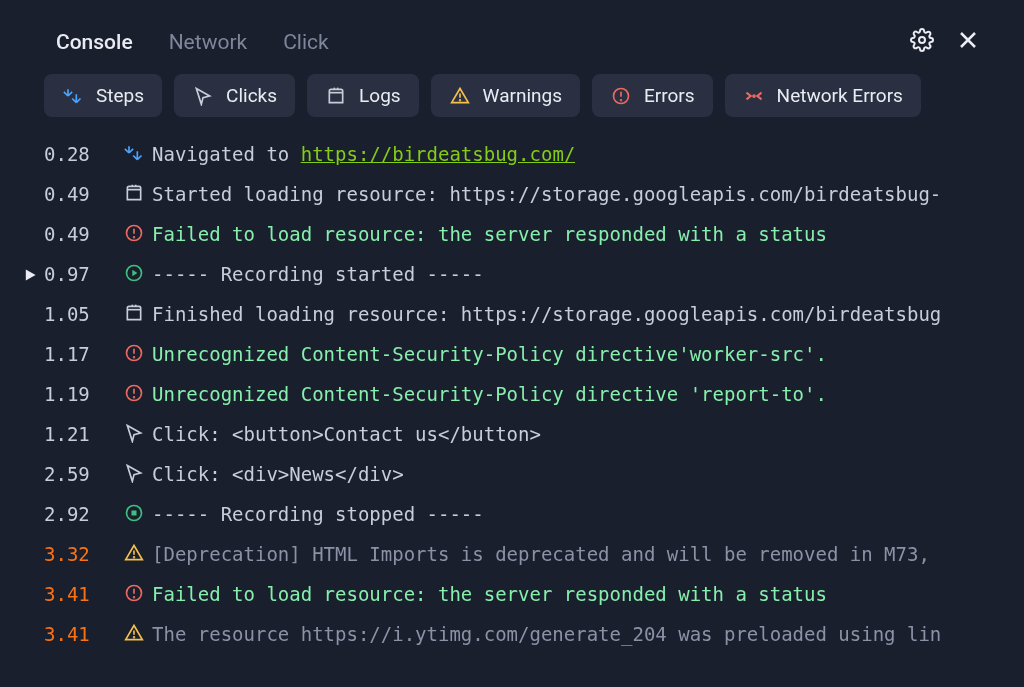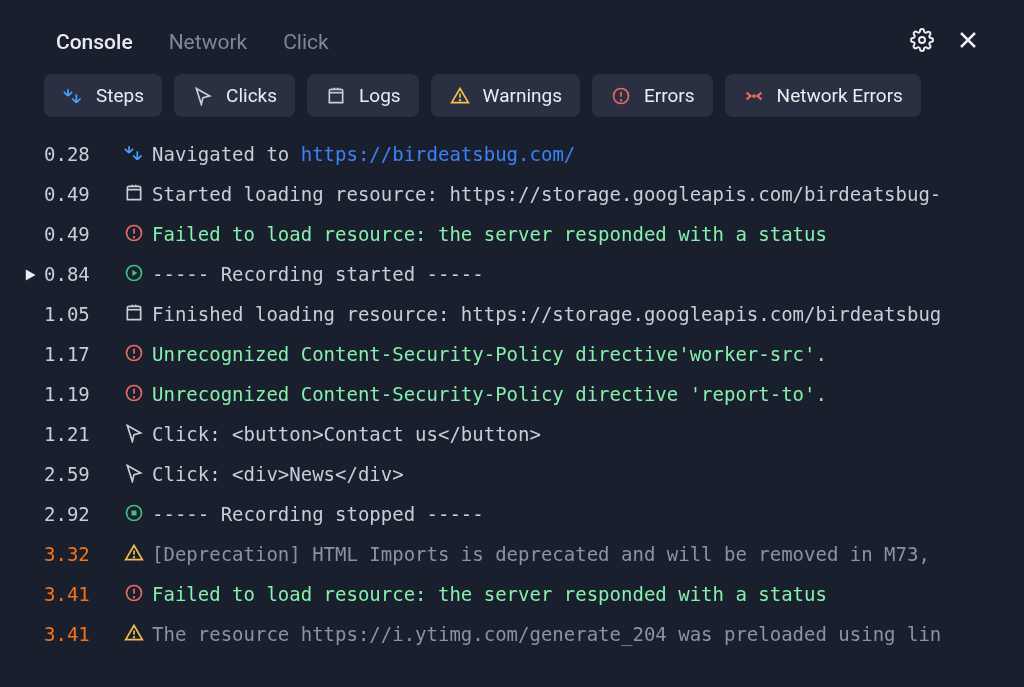--- a/index.html
+++ b/index.html
@@ -70,7 +70,7 @@
   .row-text { color: #c8cdd9; padding-left: 4px; overflow: hidden; text-overflow: clip; }
   .row-text.muted { color: #8b92a5; }
   .row-text.error { color: #86efac; }
-  .row-text a { color: #3b82f6; }
+  .row-text a { color: #84cc16; text-decoration: underline; }
 
   
   .ic-steps { color: #4aa3ff; }

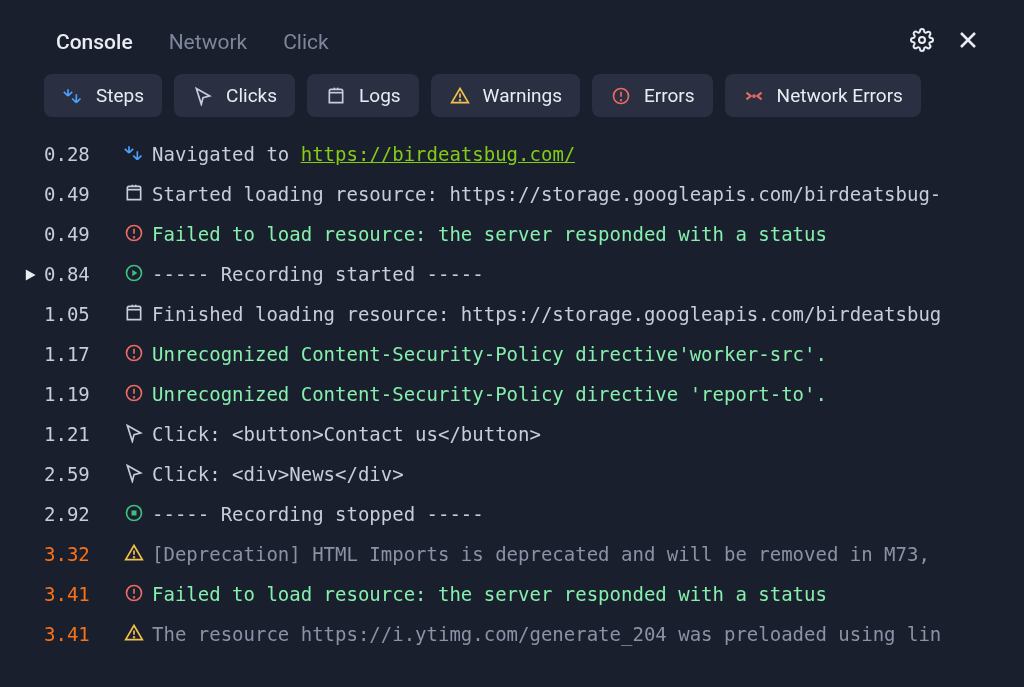--- a/index.html
+++ b/index.html
@@ -214,7 +214,7 @@
             <path d="M2 1 L9 5 L2 9 Z"></path>
           </svg>
         </div>
-        <div class="row-time bright">0.84</div>
+        <div class="row-time bright">0.97</div>
         <div class="row-icon">
           <span class="ic-recstart"><svg width="20" height="20" viewBox="0 0 24 24" fill="none" stroke="currentColor" stroke-width="2">
               <circle cx="12" cy="12" r="9"></circle>

